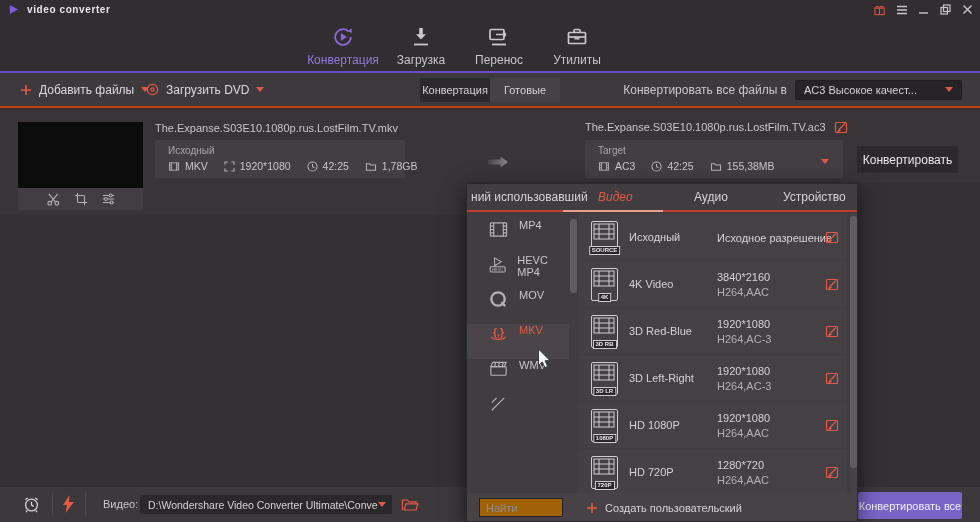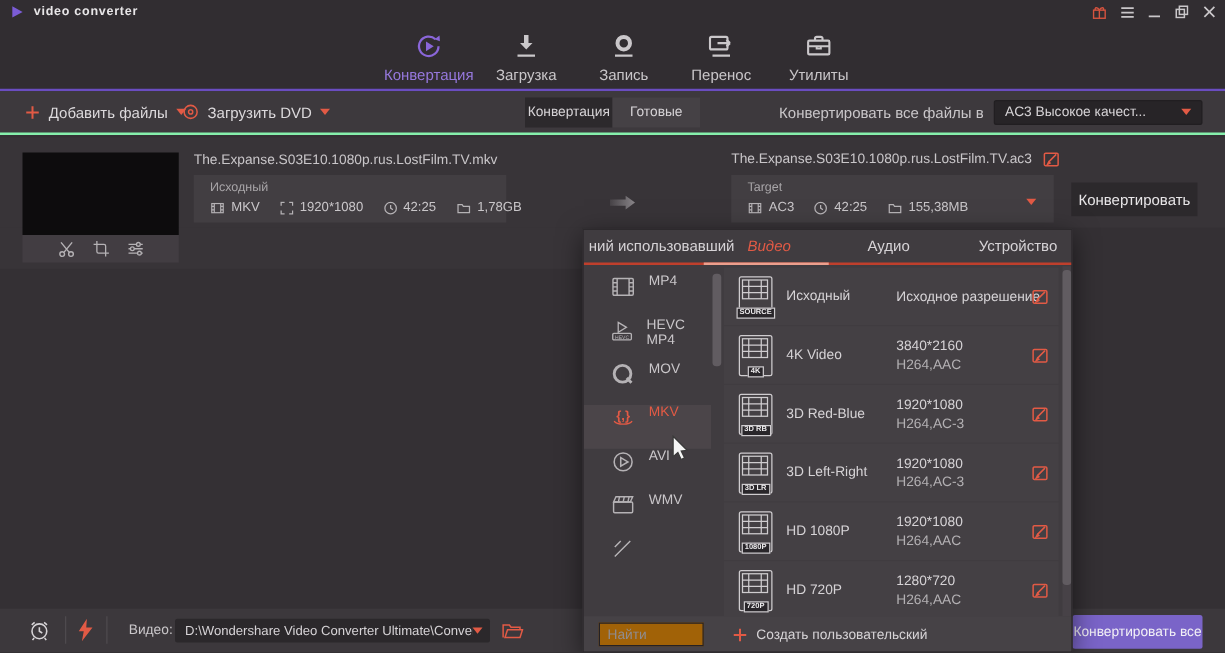--- a/index.html
+++ b/index.html
@@ -162,13 +162,6 @@
       </div>
       <div class="nav-tab">
         <svg width="26" height="26" viewBox="0 0 26 26">
-          <circle cx="13" cy="10.5" r="5" fill="none" stroke="#cac7ca" stroke-width="3.2"></circle>
-          <path d="M6 20.5h14" stroke="#cac7ca" stroke-width="1.8"></path>
-        </svg>
-        <span class="nav-label">Запись</span>
-      </div>
-      <div class="nav-tab">
-        <svg width="26" height="26" viewBox="0 0 26 26">
           <rect x="4" y="5.5" width="14" height="10" rx="1.2" fill="none" stroke="#cac7ca" stroke-width="1.7"></rect>
           <path d="M10 10.5h10m0 0l-2.8-2.6M20 10.5l-2.8 2.6" fill="none" stroke="#cac7ca" stroke-width="1.7"></path>
           <path d="M6 20.5h14" stroke="#cac7ca" stroke-width="1.8"></path>

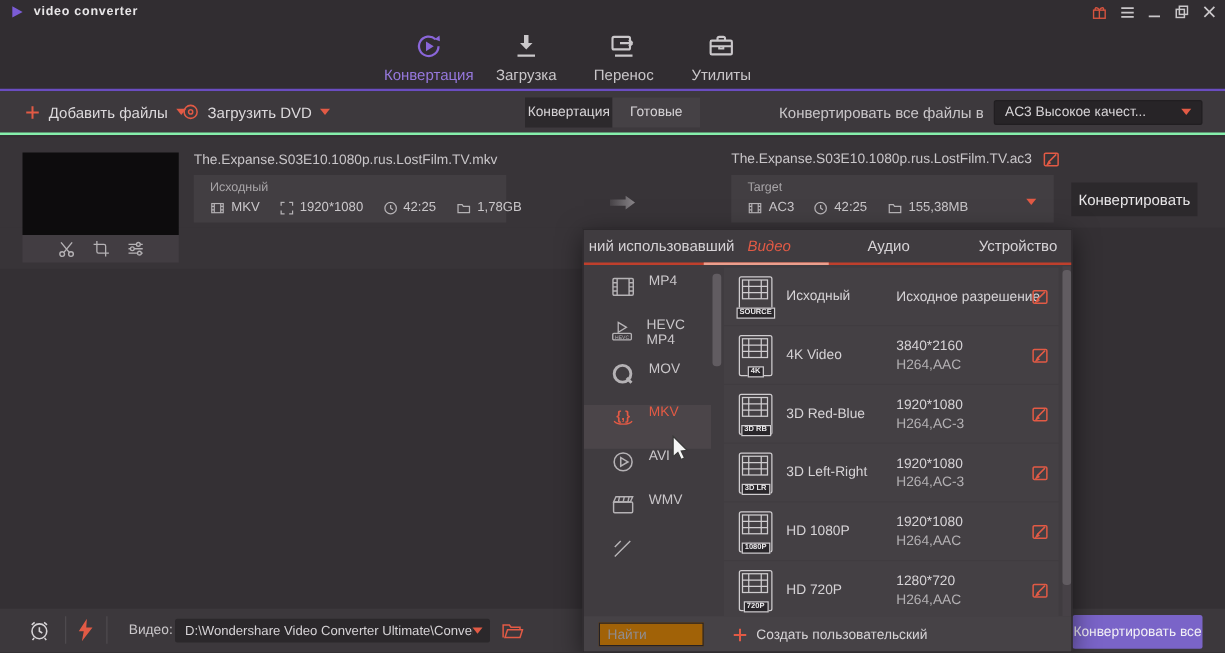--- a/index.html
+++ b/index.html
@@ -22,7 +22,7 @@
   .nav-tab.active .nav-label { color:#9678dd; }
 
   
-  .toolbar { position:absolute; left:0; top:73px; width:980px; height:35px; background:#3d393d; border-bottom:2px solid #86efac; }
+  .toolbar { position:absolute; left:0; top:73px; width:980px; height:35px; background:#3d393d; border-bottom:2px solid #c2410c; }
   .tb-group { position:absolute; top:0; height:33px; display:flex; align-items:center; gap:7px; }
   .tb-label { font-size:12px; color:#dcd9dc; }
   .caret { width:0; height:0; border:4px solid transparent; border-top:5px solid #e25a45; margin-top:4px; }

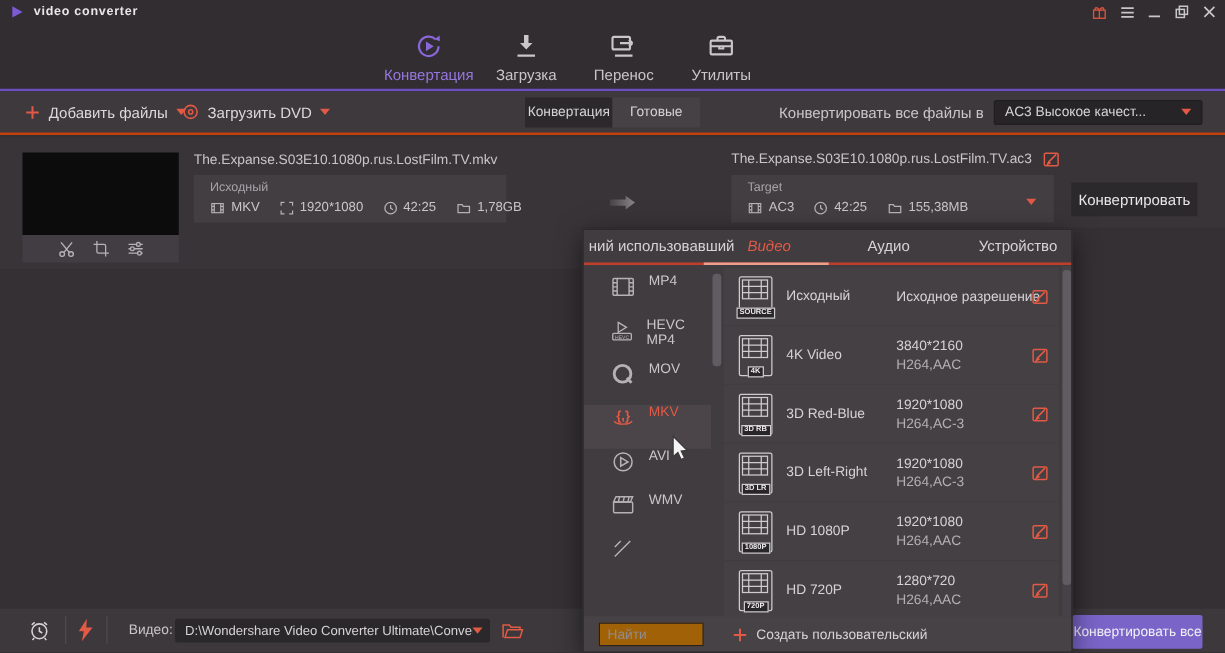--- a/index.html
+++ b/index.html
@@ -378,13 +378,6 @@
         <span class="fmt-label">MKV</span>
       </div>
       <div class="format-item">
-        <svg width="21" height="21" viewBox="0 0 22 22" fill="none" stroke="#b5b2b5" stroke-width="1.3">
-            <circle cx="11" cy="11" r="7.5"></circle>
-            <path d="M9 7.5l6 3.5-6 3.5z"></path>
-          </svg>
-        <span class="fmt-label">AVI</span>
-      </div>
-      <div class="format-item">
         <svg width="21" height="21" viewBox="0 0 22 22" fill="none" stroke="#b5b2b5" stroke-width="1.2">
             <rect x="3" y="8" width="16" height="9" rx="1"></rect>
             <path d="M3 8l2-4.5h14L17 8z"></path>

